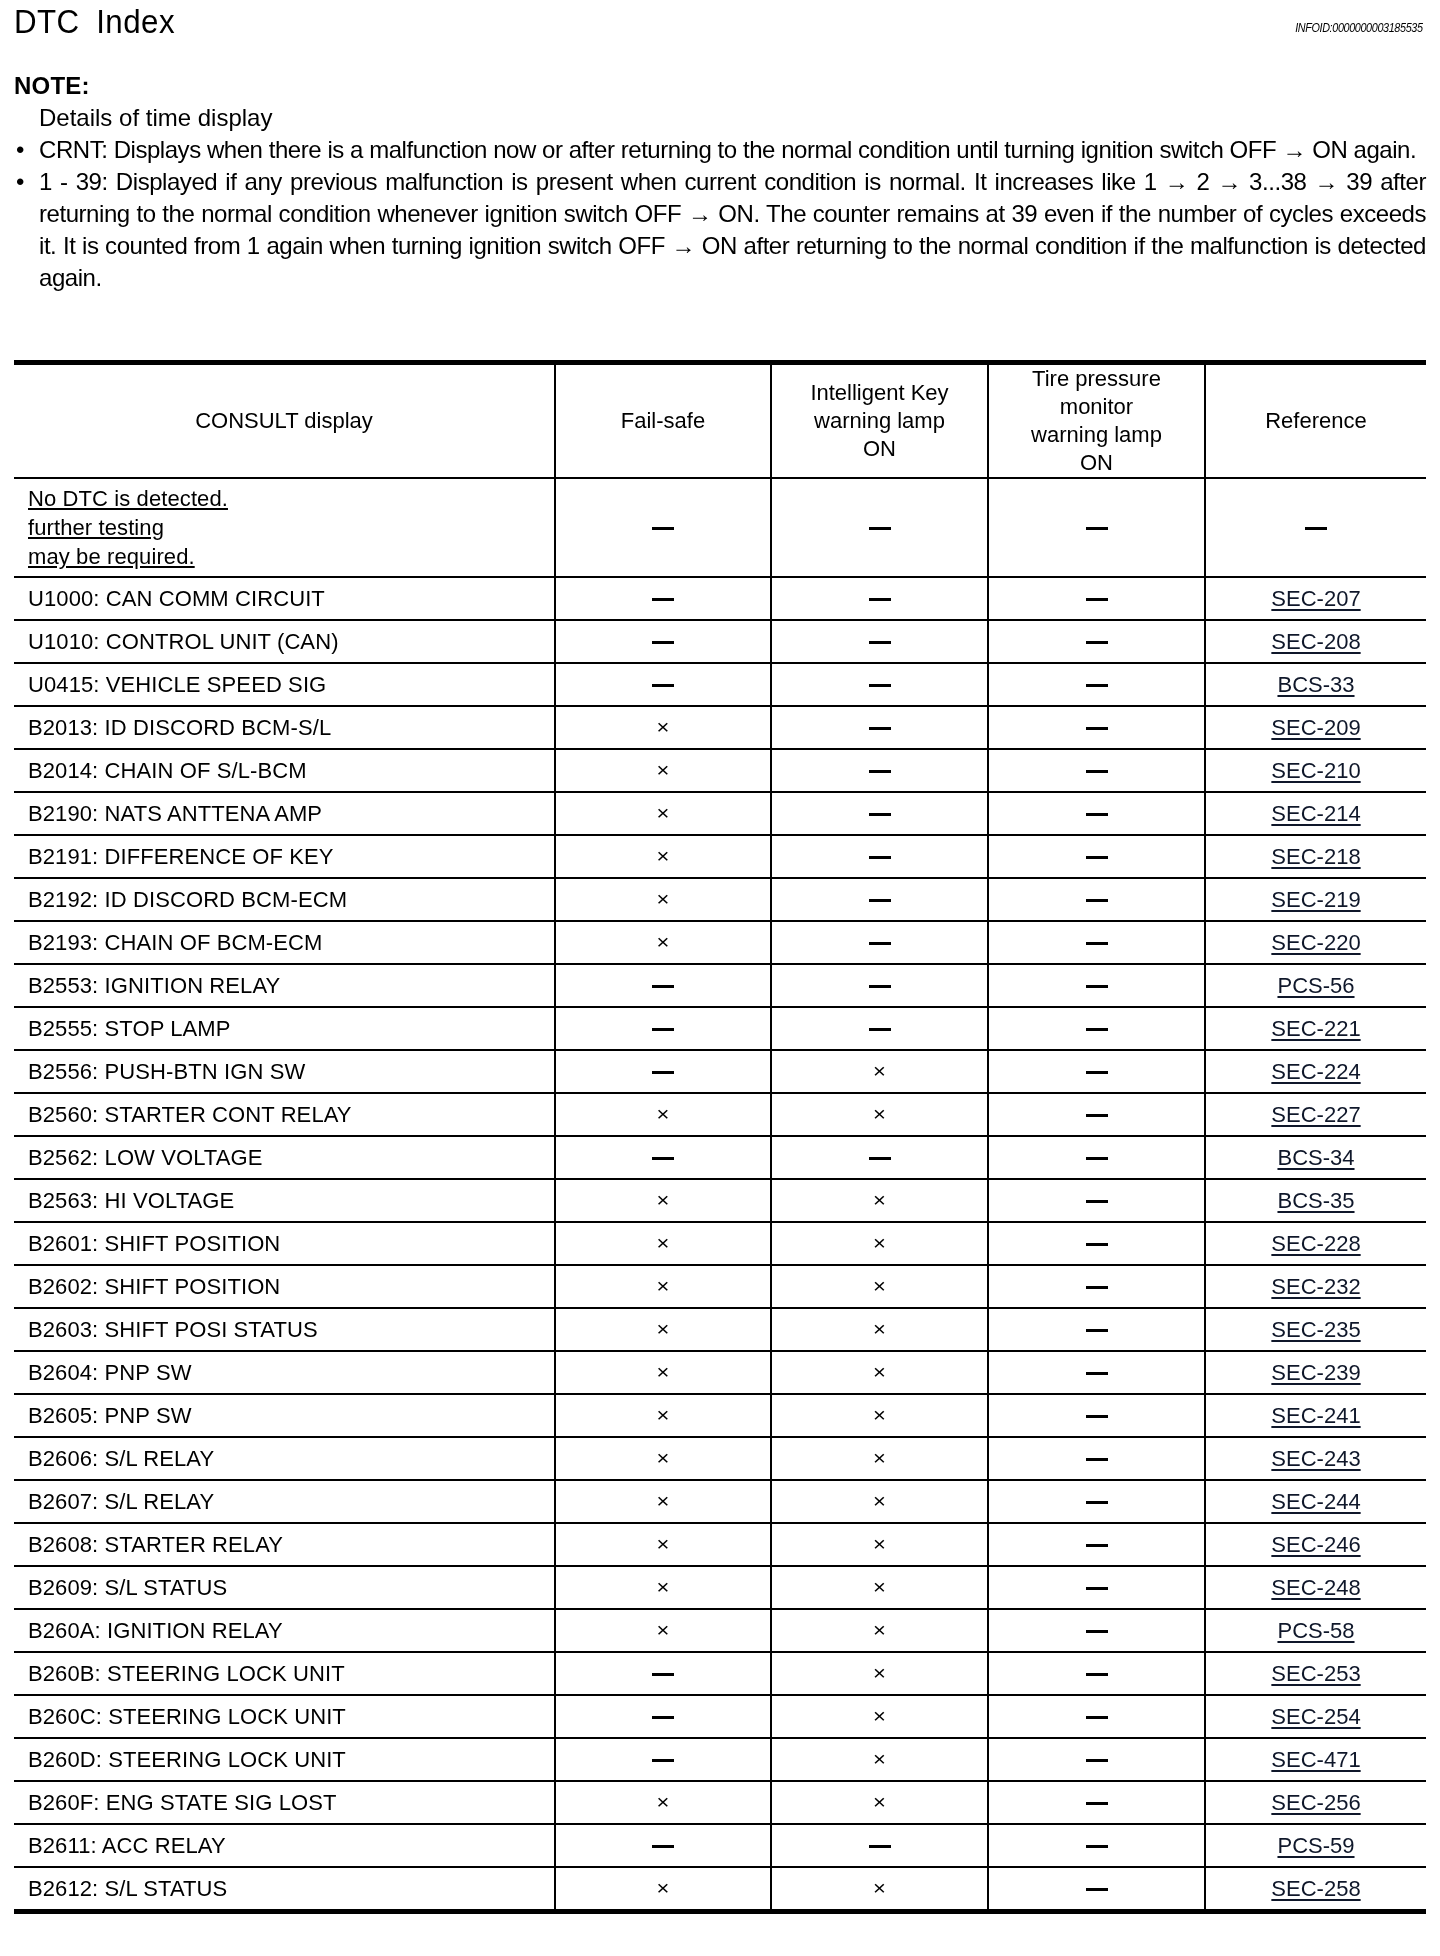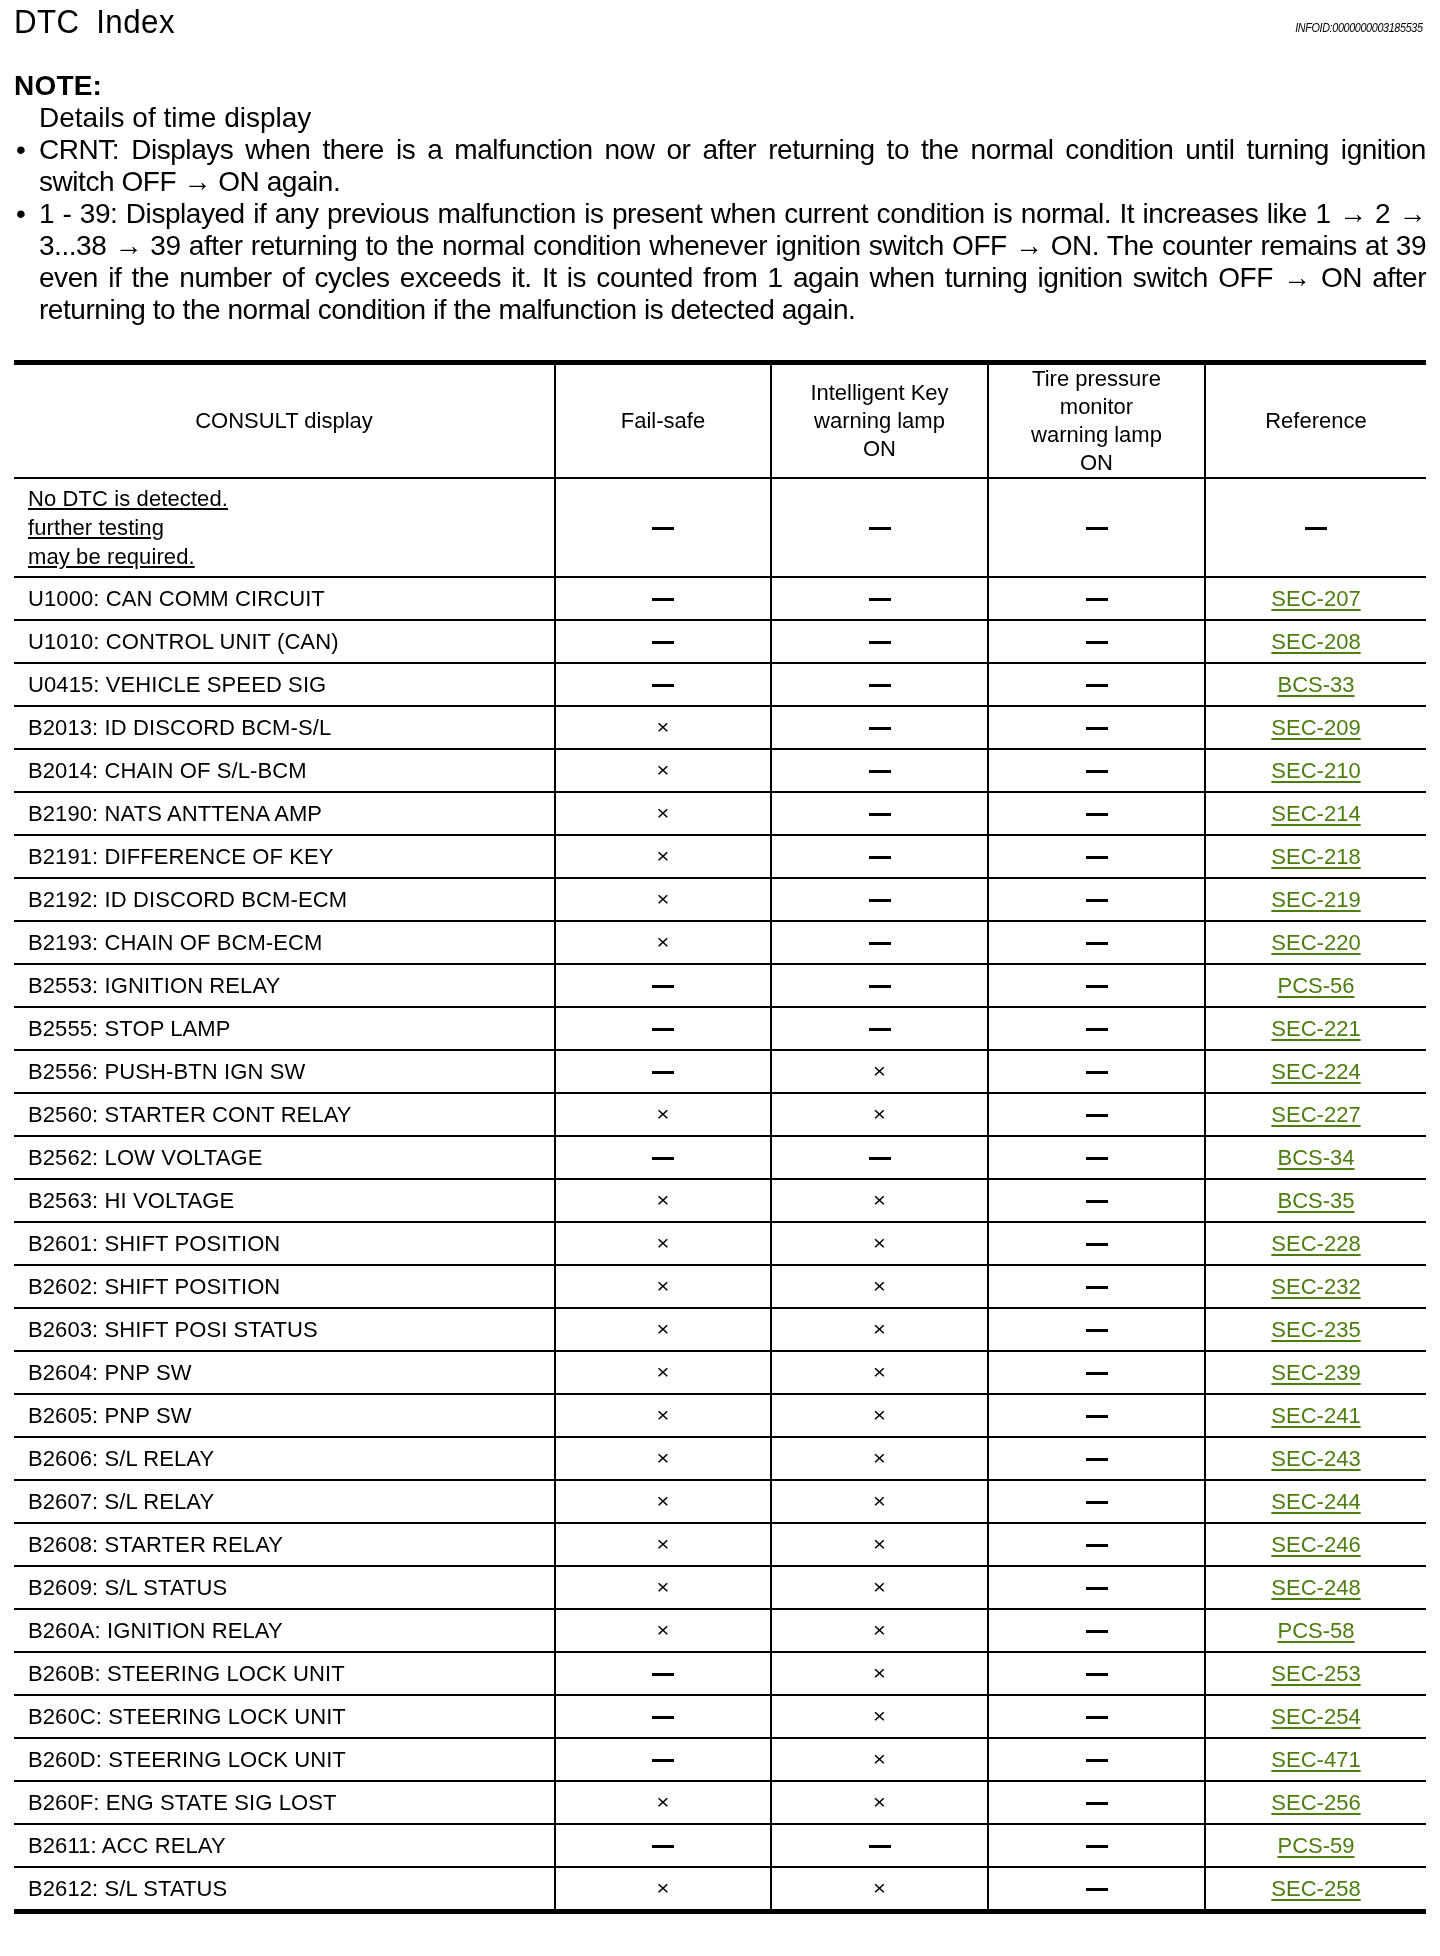--- a/index.html
+++ b/index.html
@@ -42,7 +42,7 @@
       left: 14px;
       top: 70px;
       width: 1412px;
-      font-size: 28px;
+      font-size: 24px;
       line-height: 32px;
     }
     .note-heading {

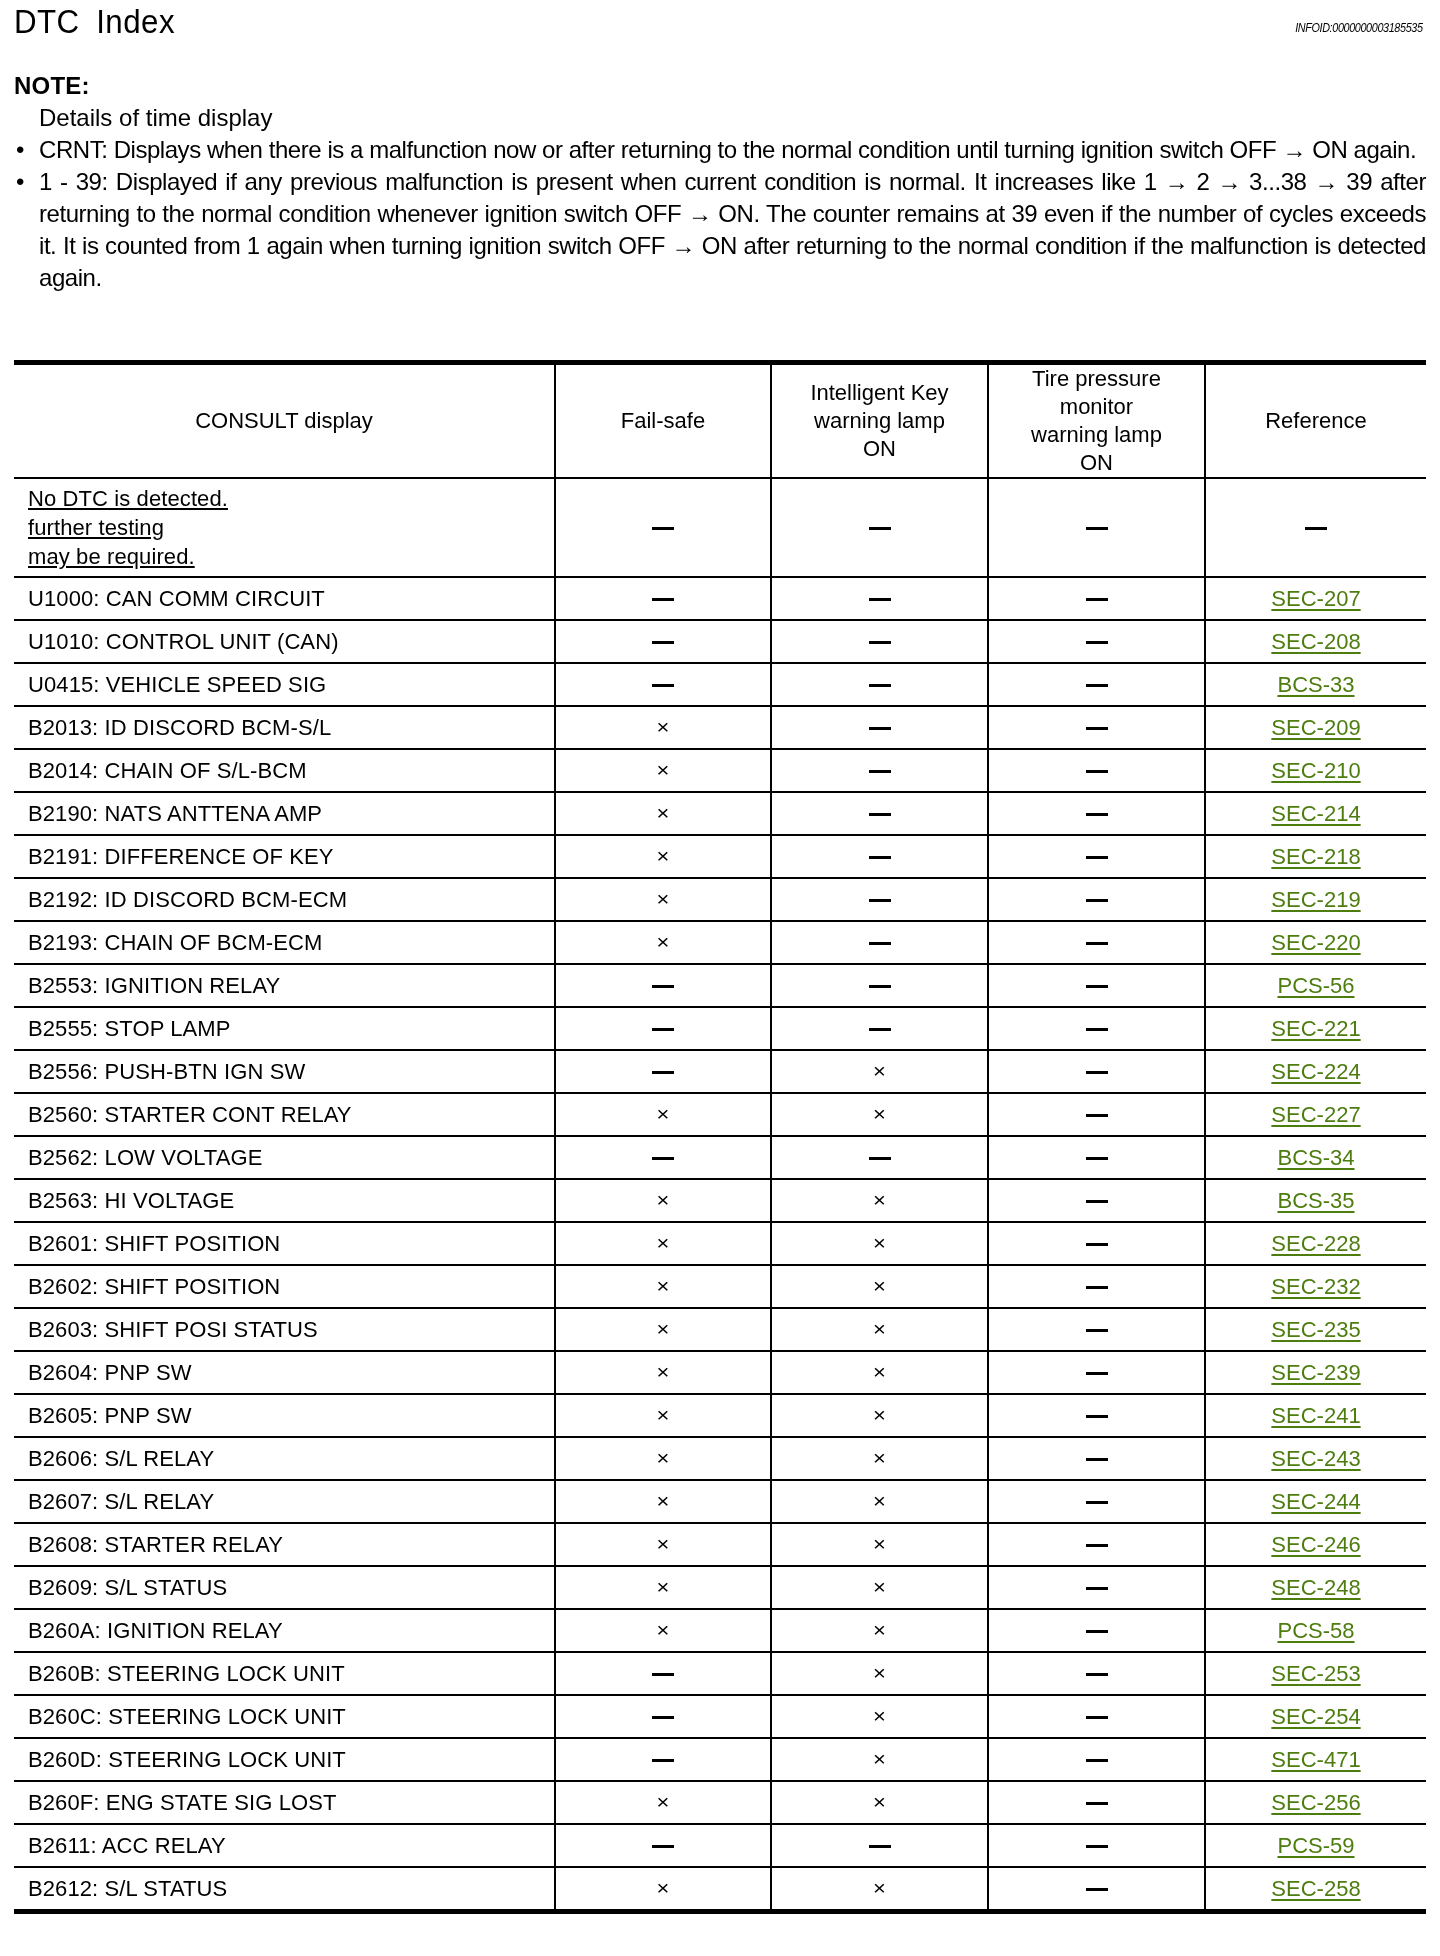--- a/index.html
+++ b/index.html
@@ -122,7 +122,7 @@
       transform: scaleY(0.9);
     }
     a.ref {
-      color: #4d7c0f;
+      color: #0f172a;
       text-decoration: underline;
       text-underline-offset: 3px;
       text-decoration-thickness: 2px;

